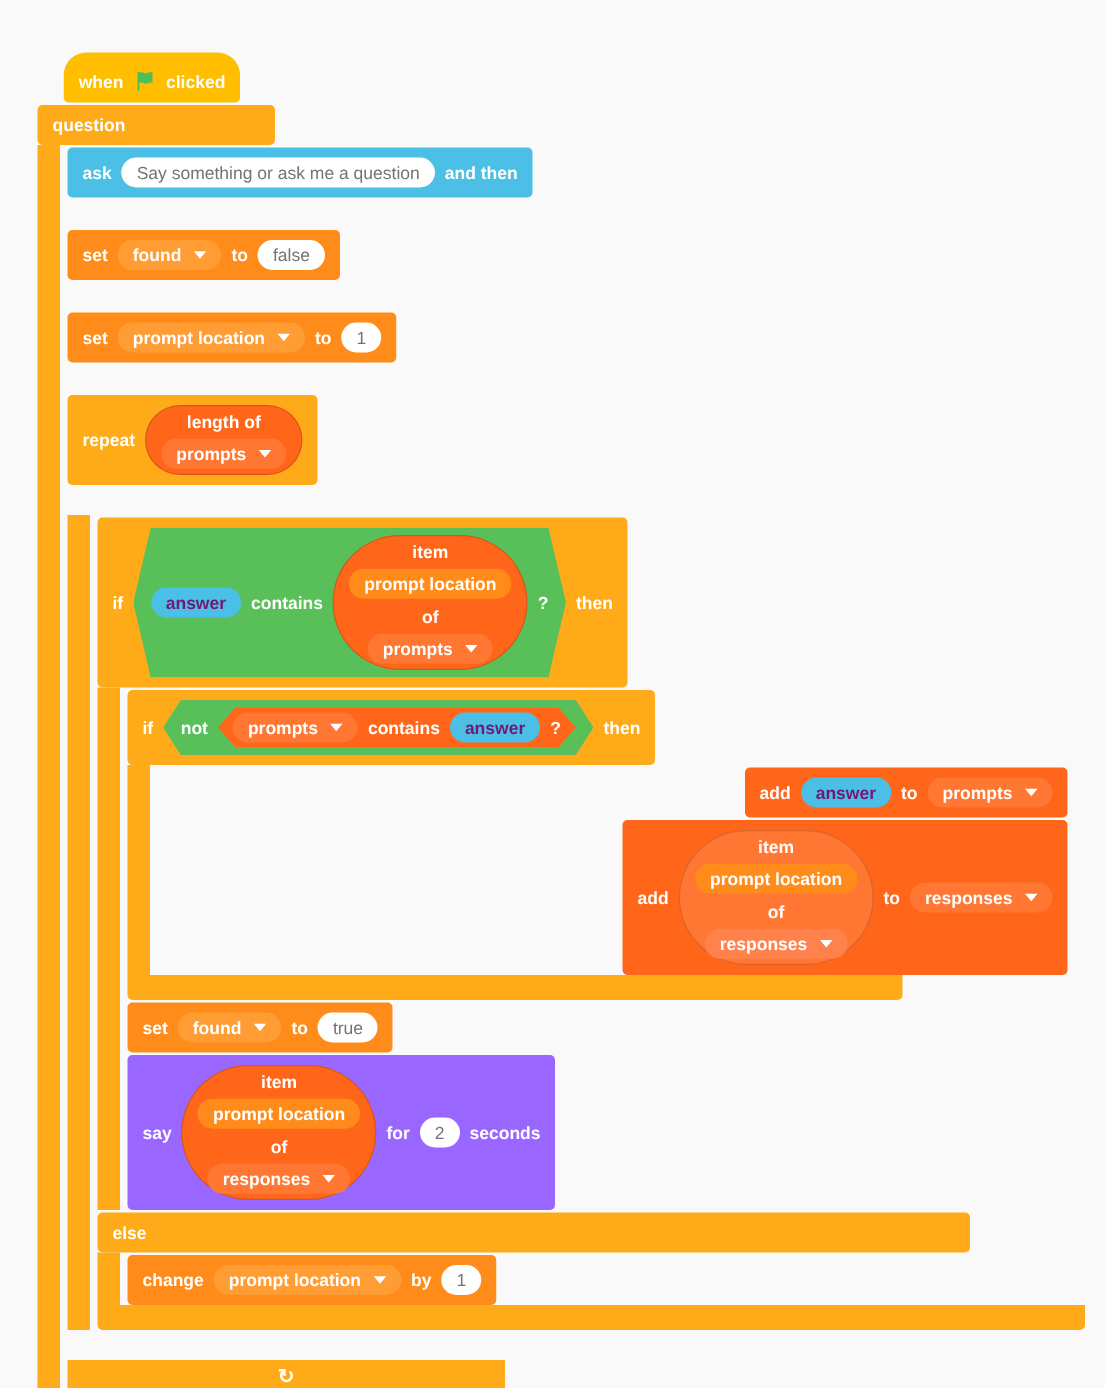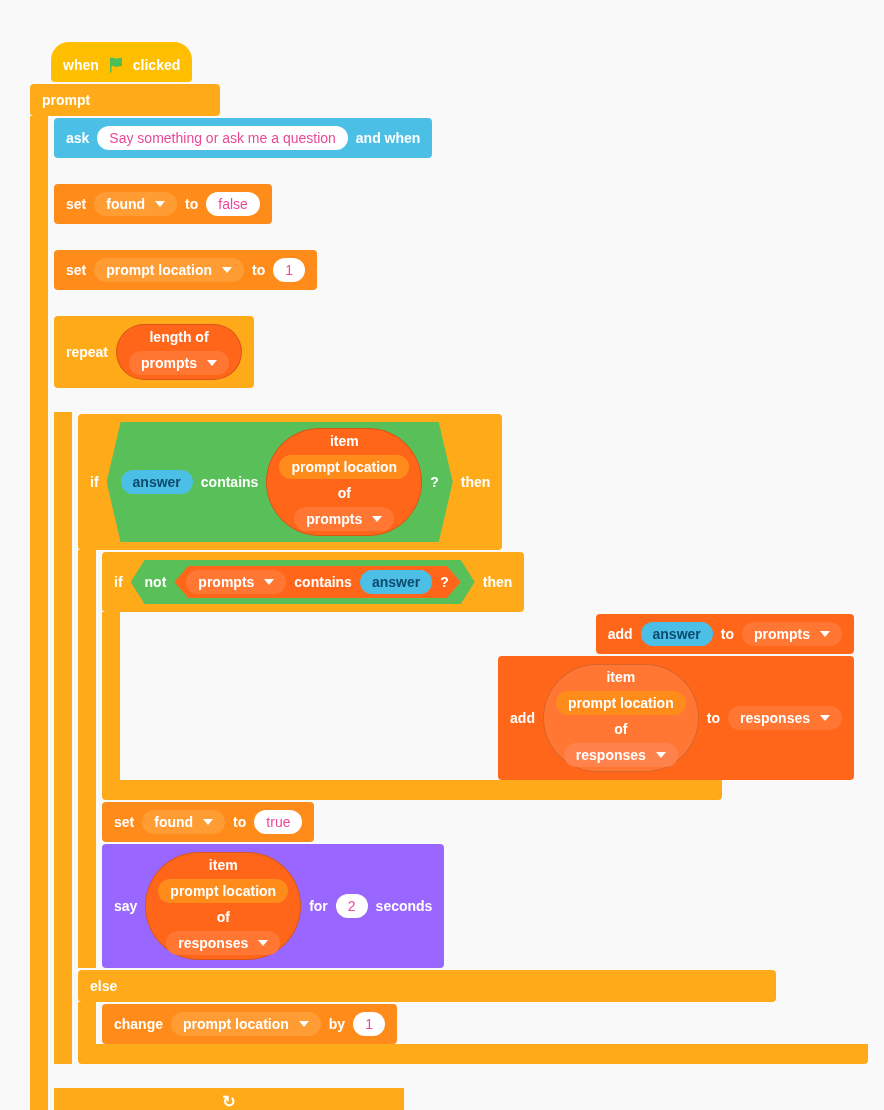--- a/index.html
+++ b/index.html
@@ -104,7 +104,7 @@
   </div>
 
   <div class="blk ctrl w-fit" style="width:190px;">
-    <span>prompt</span>
+    <span>question</span>
   </div>
 
   <div class="stack" style="border-left:18px solid #ffab19; padding-left:6px; background:transparent;gap:24px;">

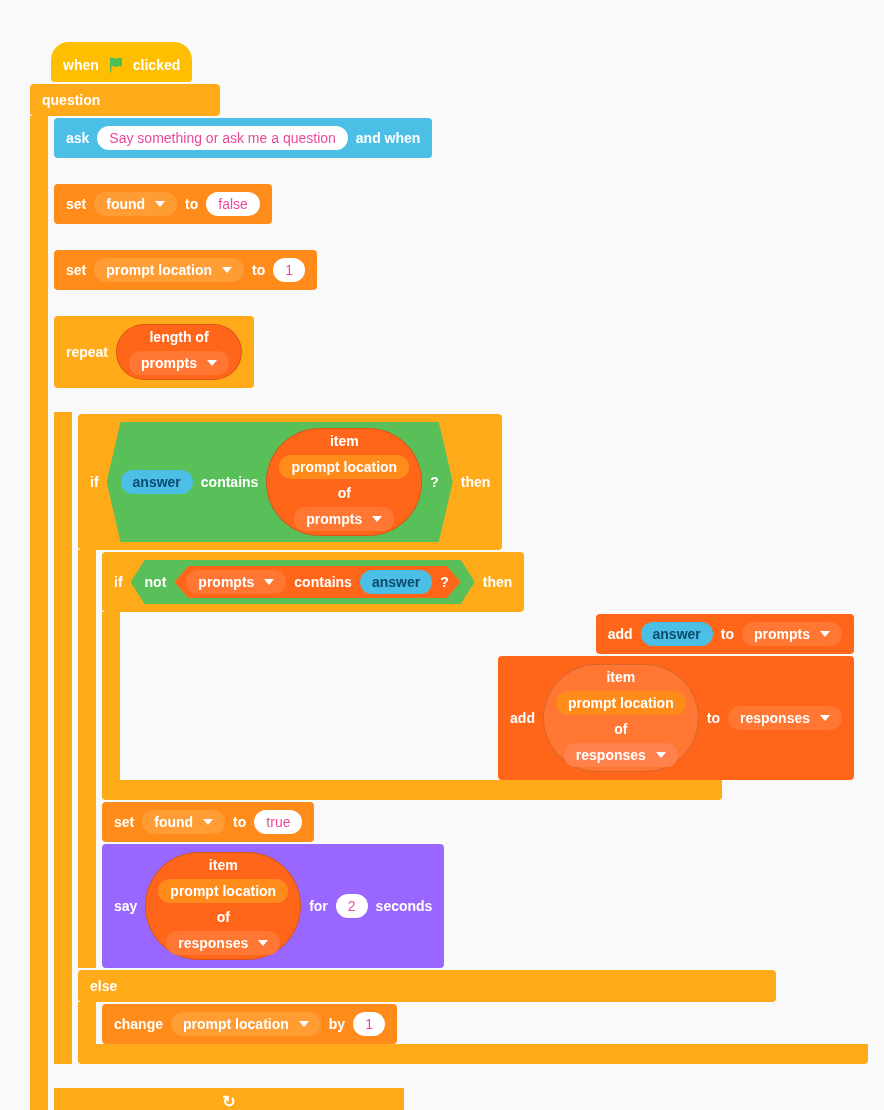--- a/index.html
+++ b/index.html
@@ -52,7 +52,7 @@
     border-radius: 999px;
     white-space: nowrap;
   }
-  .pill.white { background:#fff; color:#ec4899; font-weight:500; }
+  .pill.white { background:#fff; color:#737373; font-weight:500; }
   .pill.var   { background:#ff8c1a; color:#fff; } 
   .pill.sensR { background:#4cbfe6; color:#0c4a6e; } 
   .pill.listR { background:#ff661a; color:#fff; border:1px solid rgba(0,0,0,.15);flex-direction:column; } 

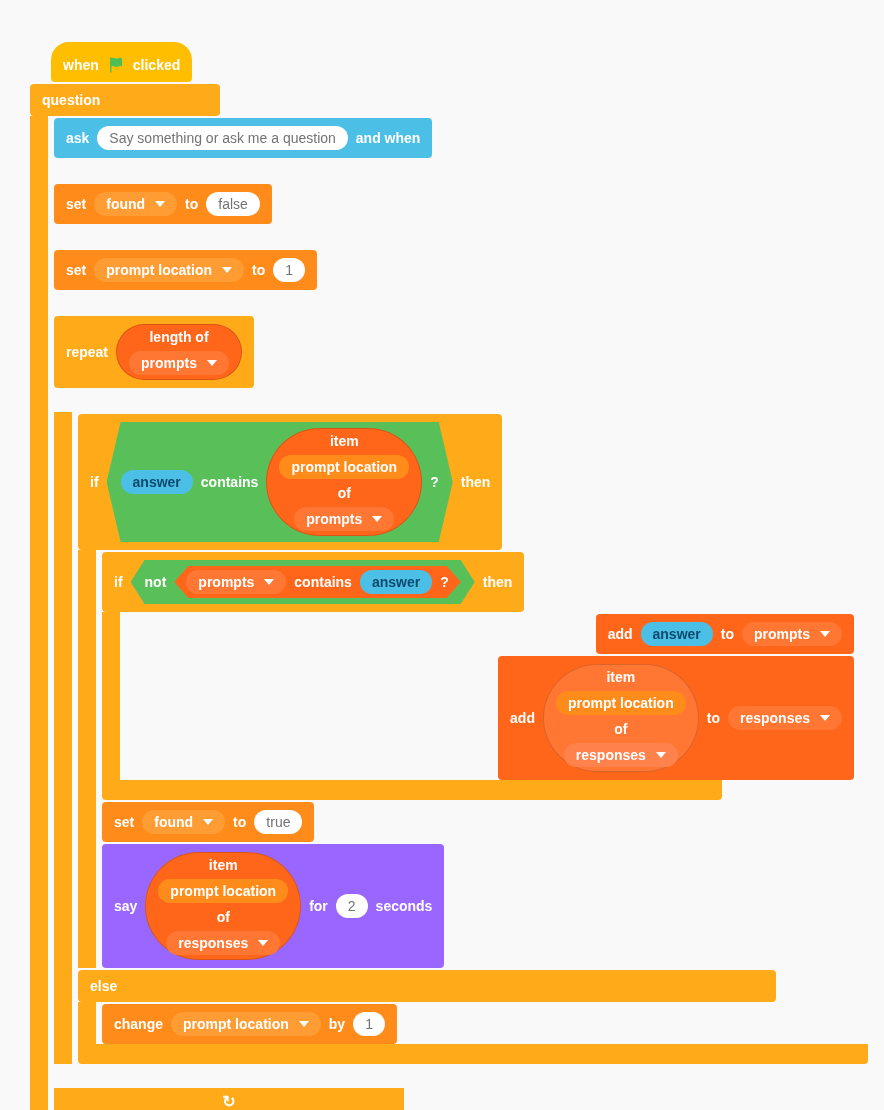--- a/index.html
+++ b/index.html
@@ -112,7 +112,7 @@
     <div class="blk sens w-fit">
       <span>ask</span>
       <span class="pill white">Say something or ask me a question</span>
-      <span>and when</span>
+      <span>and then</span>
     </div>
 
     <div class="blk data w-fit">

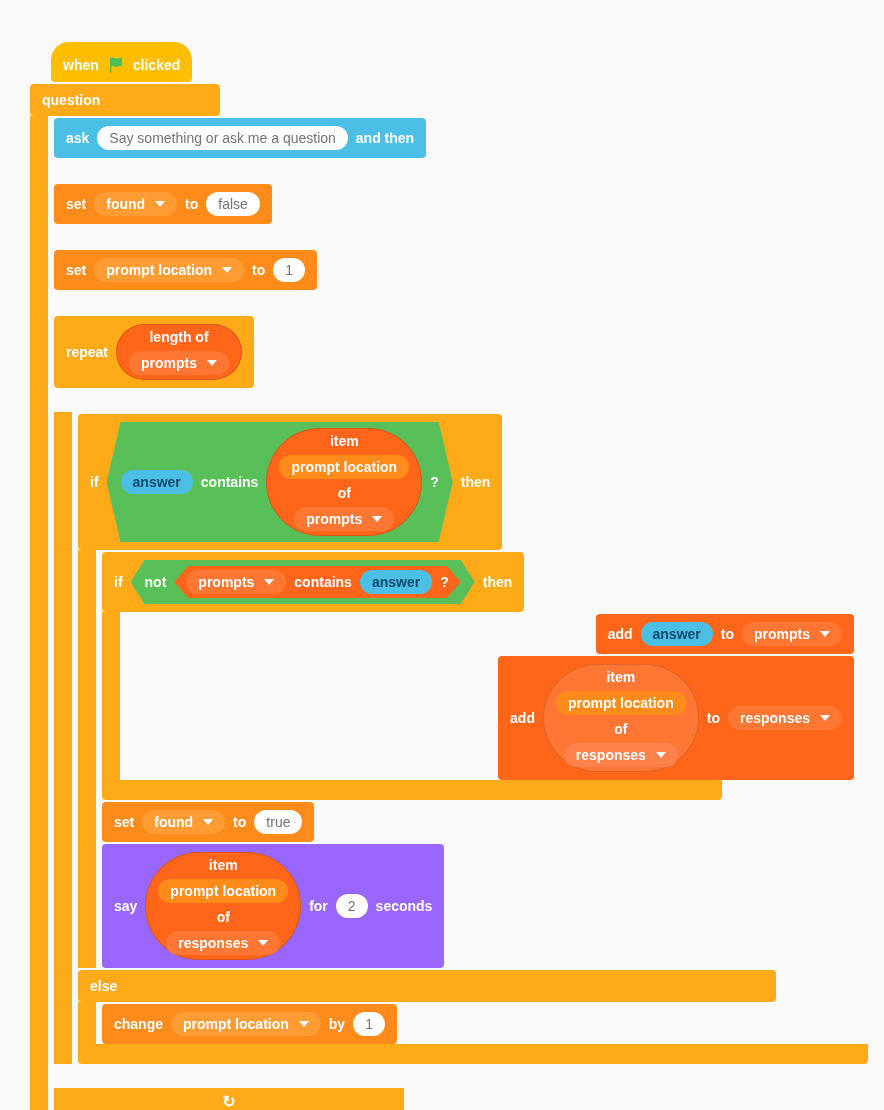--- a/index.html
+++ b/index.html
@@ -54,7 +54,7 @@
   }
   .pill.white { background:#fff; color:#737373; font-weight:500; }
   .pill.var   { background:#ff8c1a; color:#fff; } 
-  .pill.sensR { background:#4cbfe6; color:#0c4a6e; } 
+  .pill.sensR { background:#4cbfe6; color:#701a75; } 
   .pill.listR { background:#ff661a; color:#fff; border:1px solid rgba(0,0,0,.15);flex-direction:column; } 
 
   .dd { width:0; height:0; border-left:5px solid transparent; border-right:5px solid transparent; border-top:6px solid #fff; margin-left:4px; }

